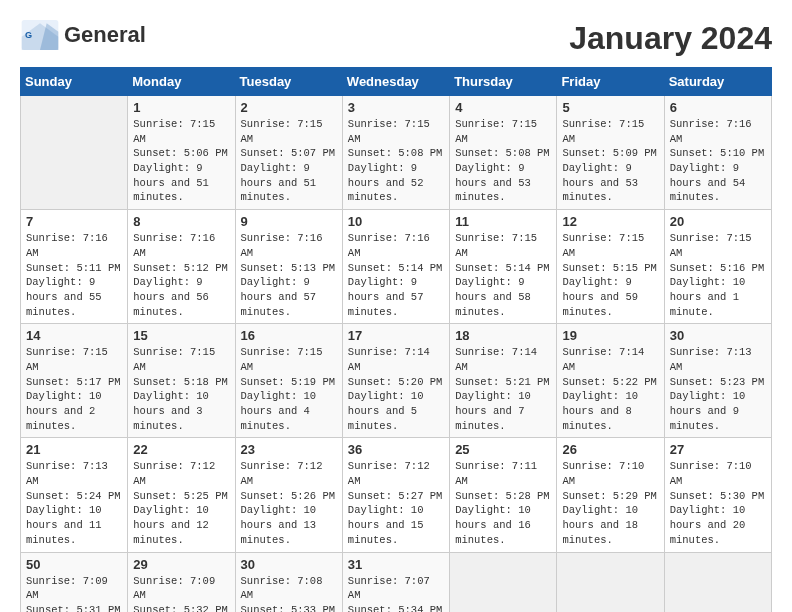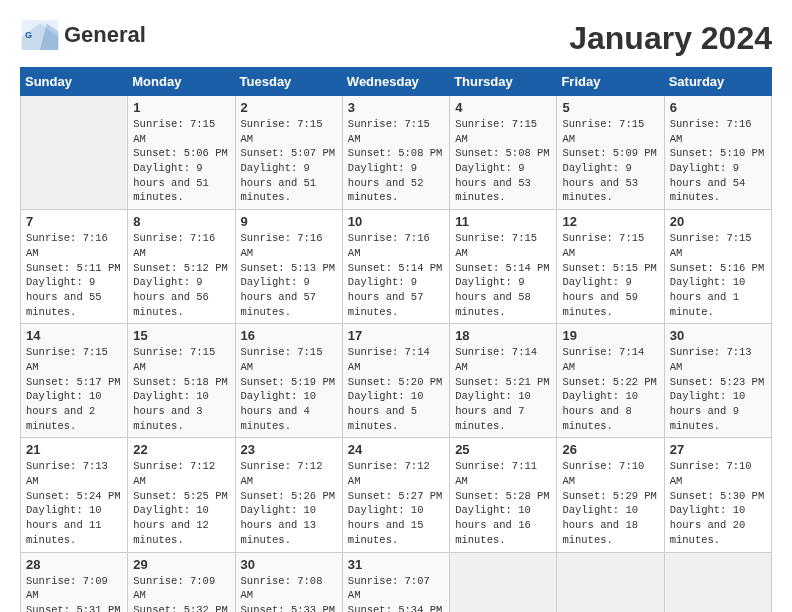--- a/index.html
+++ b/index.html
@@ -226,7 +226,7 @@
           <div class="day-info">Sunrise: 7:12 AM<br>Sunset: 5:26 PM<br>Daylight: 10 hours and 13 minutes.</div>
         </td>
         <td>
-          <span class="day-number">24</span>
+          <span class="day-number">36</span>
           <div class="day-info">Sunrise: 7:12 AM<br>Sunset: 5:27 PM<br>Daylight: 10 hours and 15 minutes.</div>
         </td>
         <td>

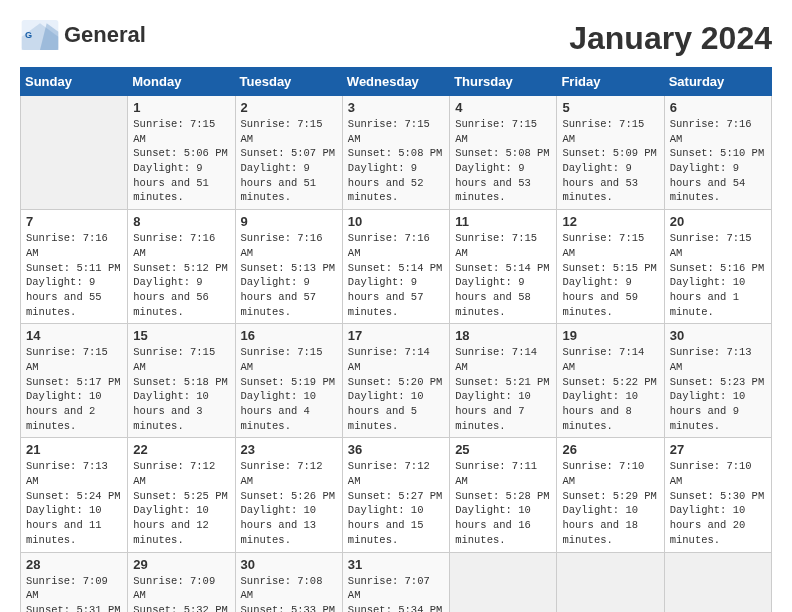--- a/index.html
+++ b/index.html
@@ -244,7 +244,7 @@
       </tr>
       <tr>
         <td>
-          <span class="day-number">28</span>
+          <span class="day-number">50</span>
           <div class="day-info">Sunrise: 7:09 AM<br>Sunset: 5:31 PM<br>Daylight: 10 hours and 21 minutes.</div>
         </td>
         <td>

